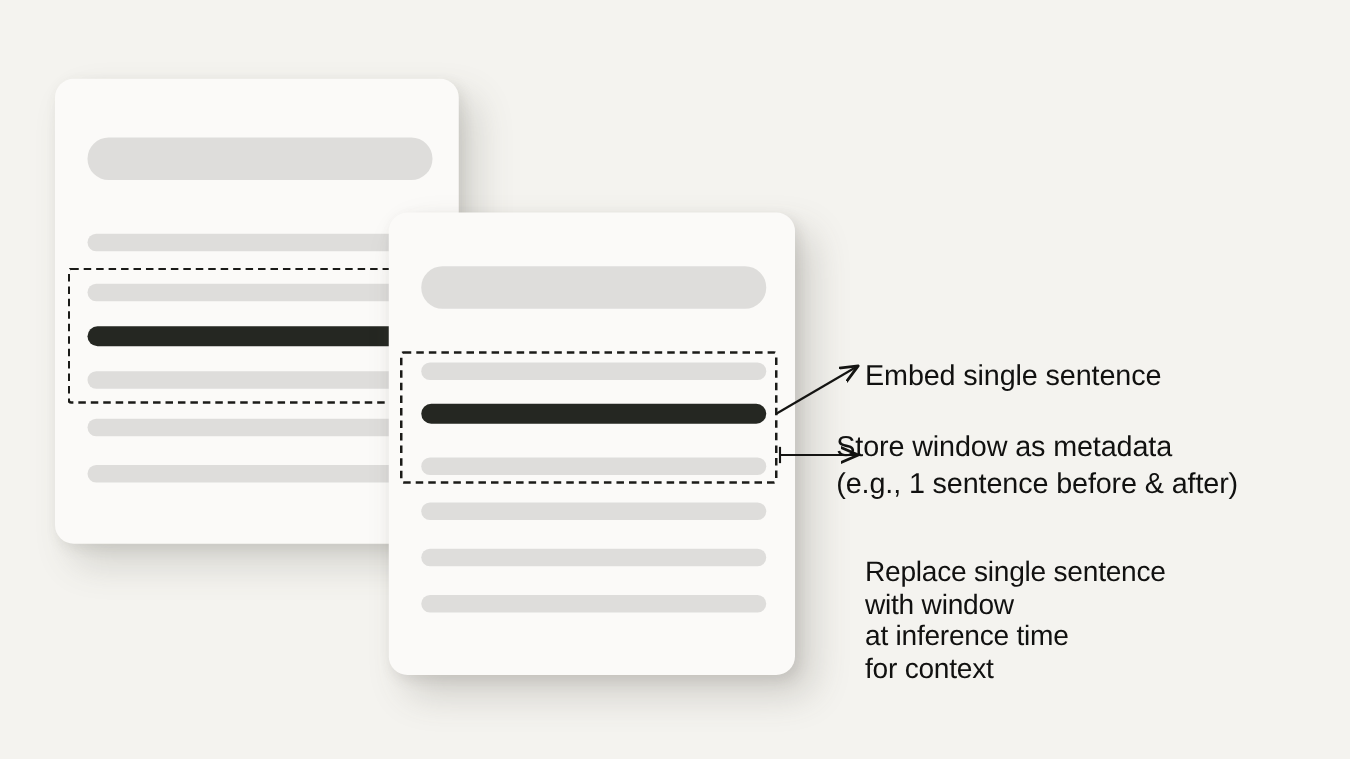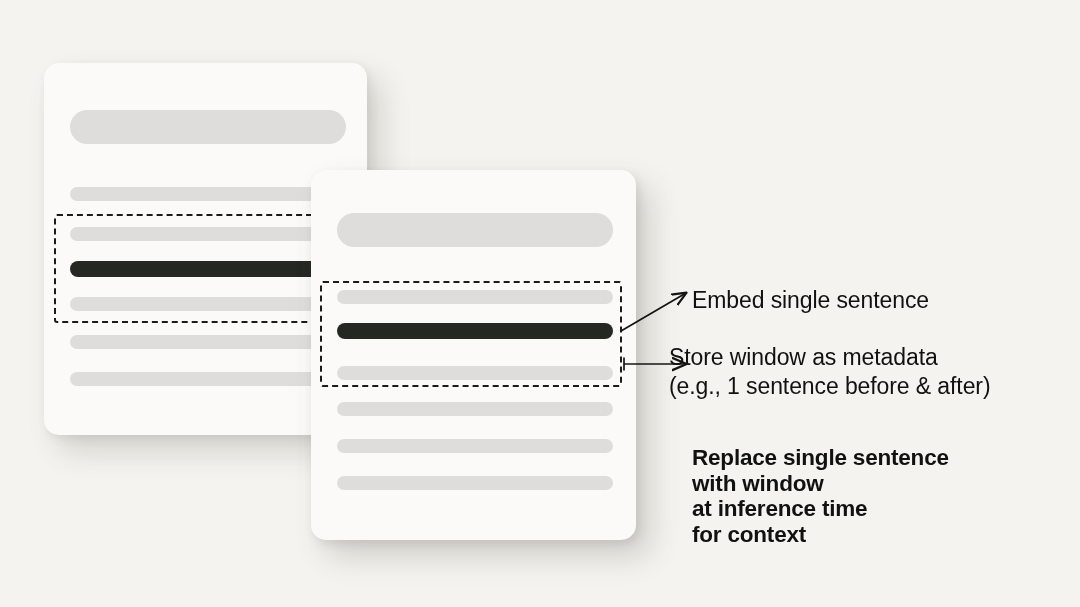--- a/index.html
+++ b/index.html
@@ -55,7 +55,7 @@
     letter-spacing:-.1px;
   }
   .anno.bold{
-    font-weight:bold;
+    font-weight:normal;
     font-size:22.5px;
     line-height:25.5px;
     letter-spacing:-.2px;

